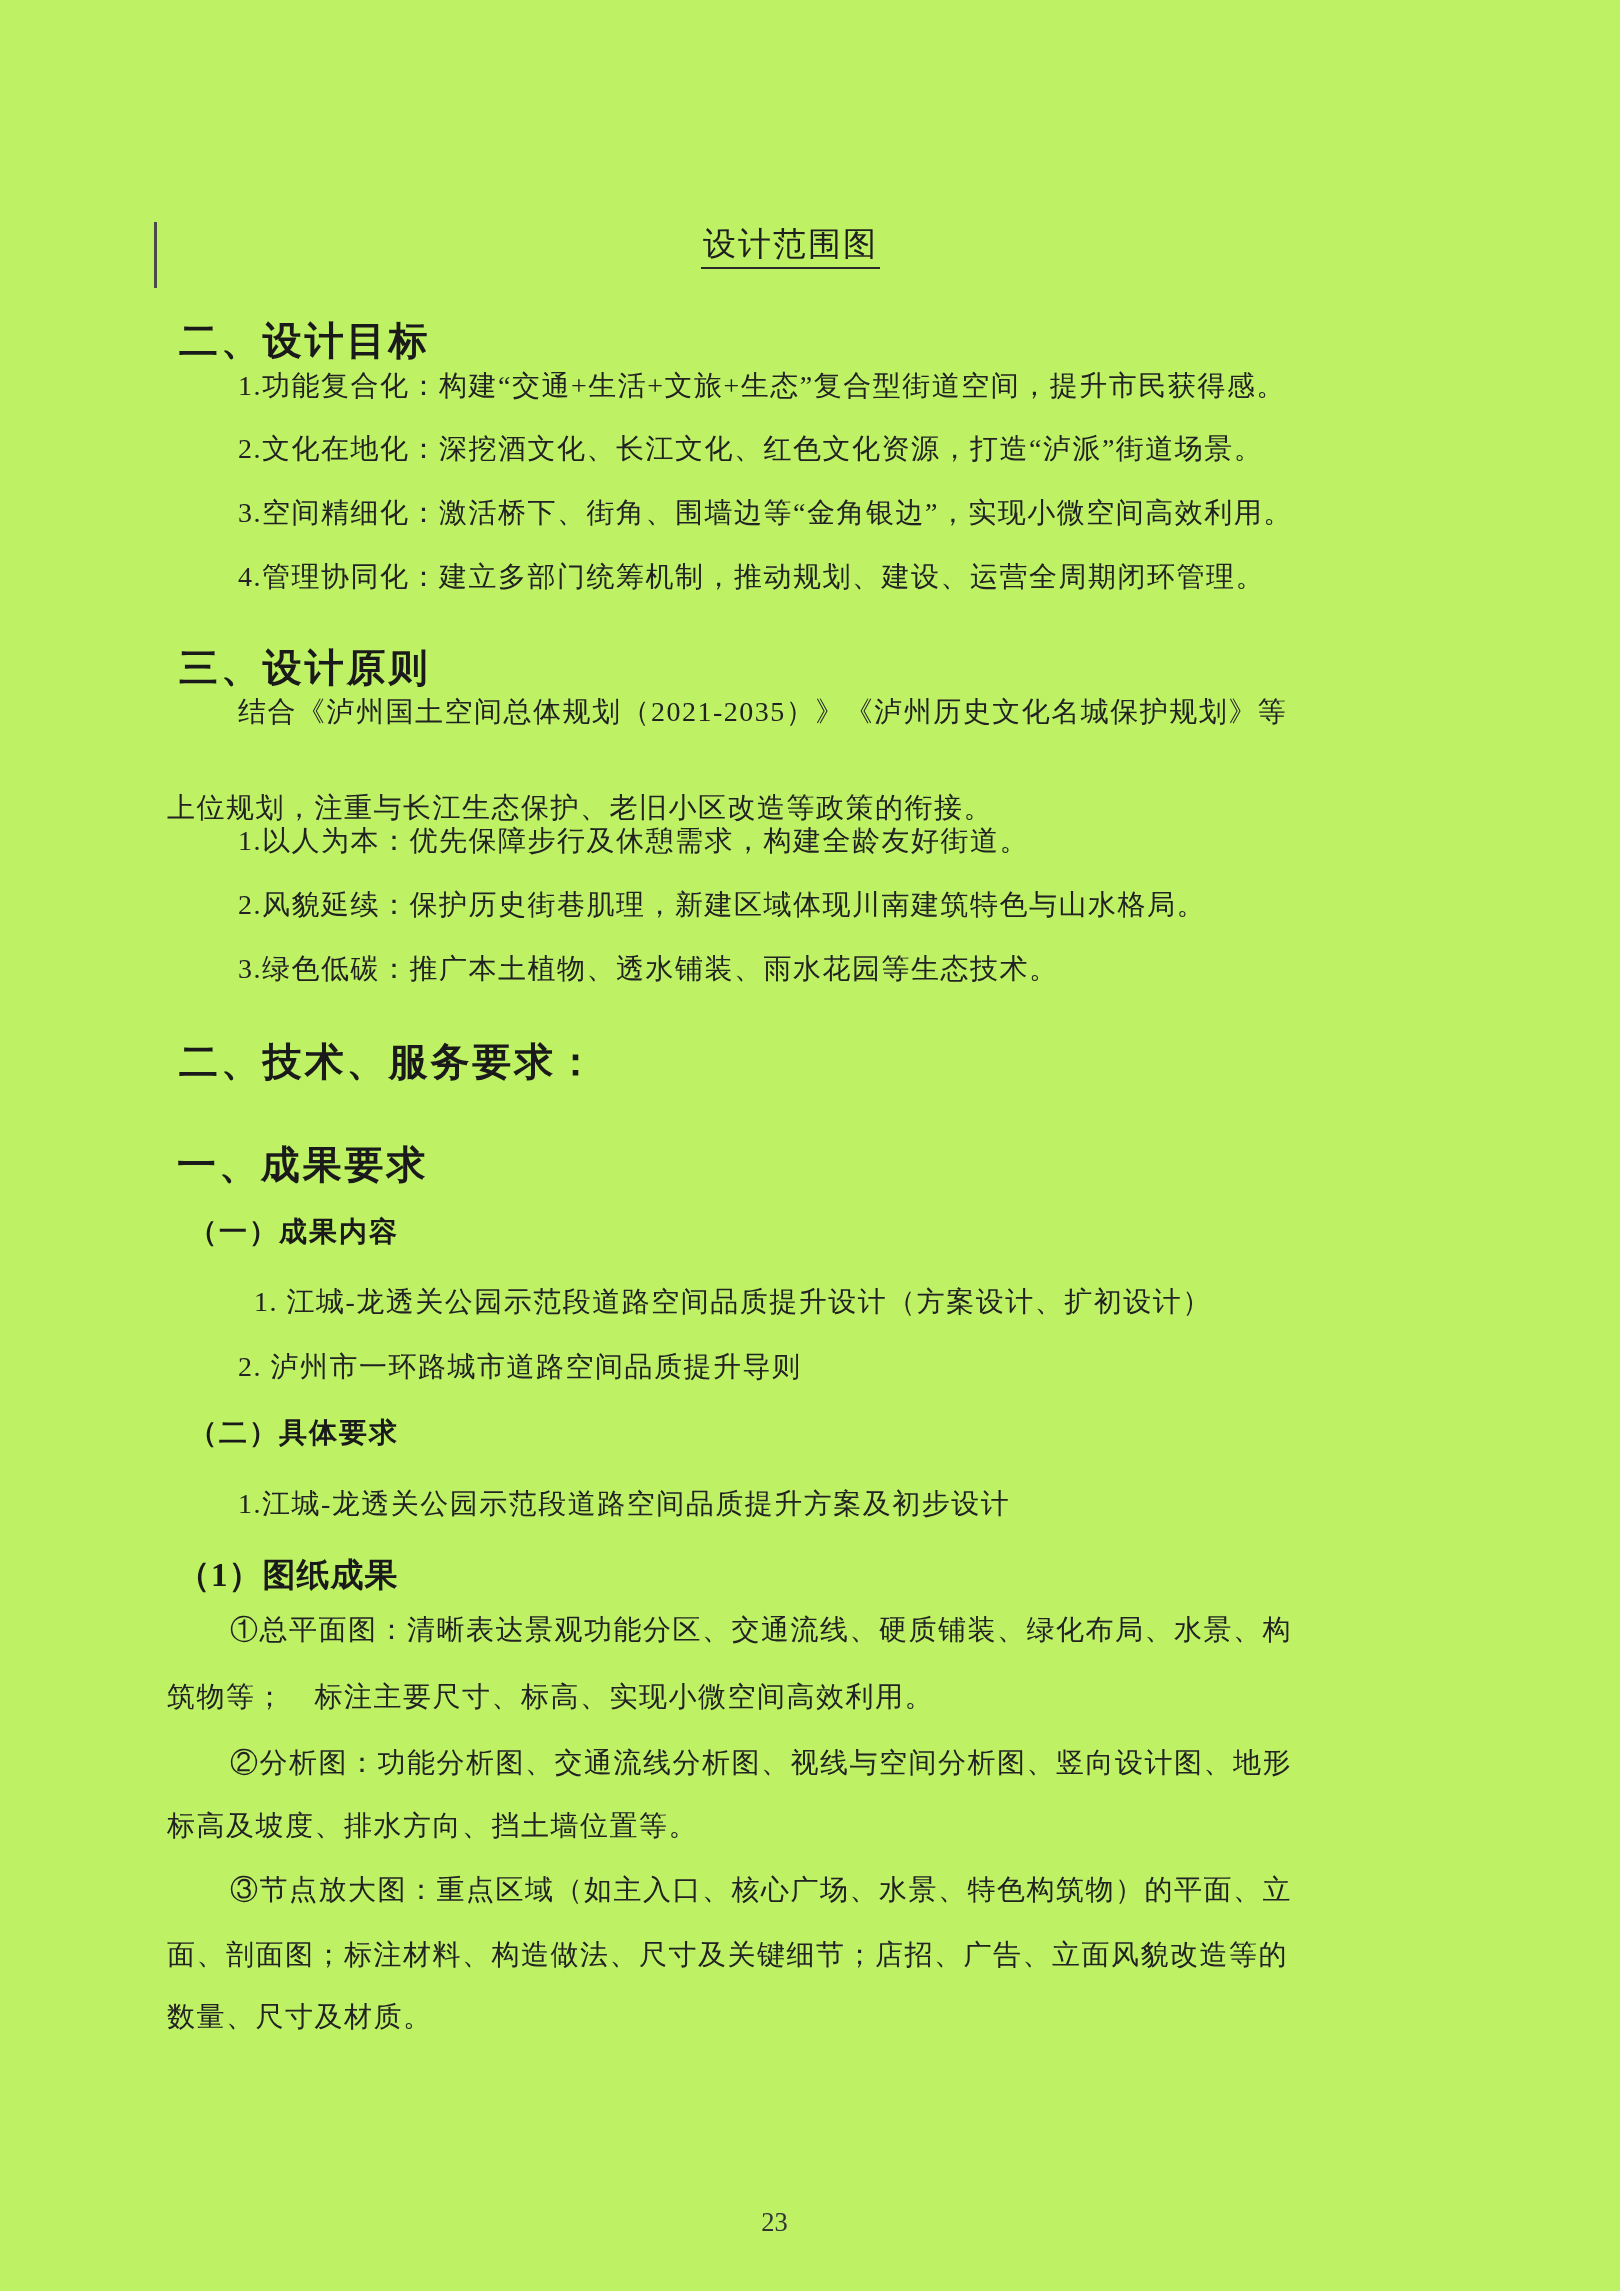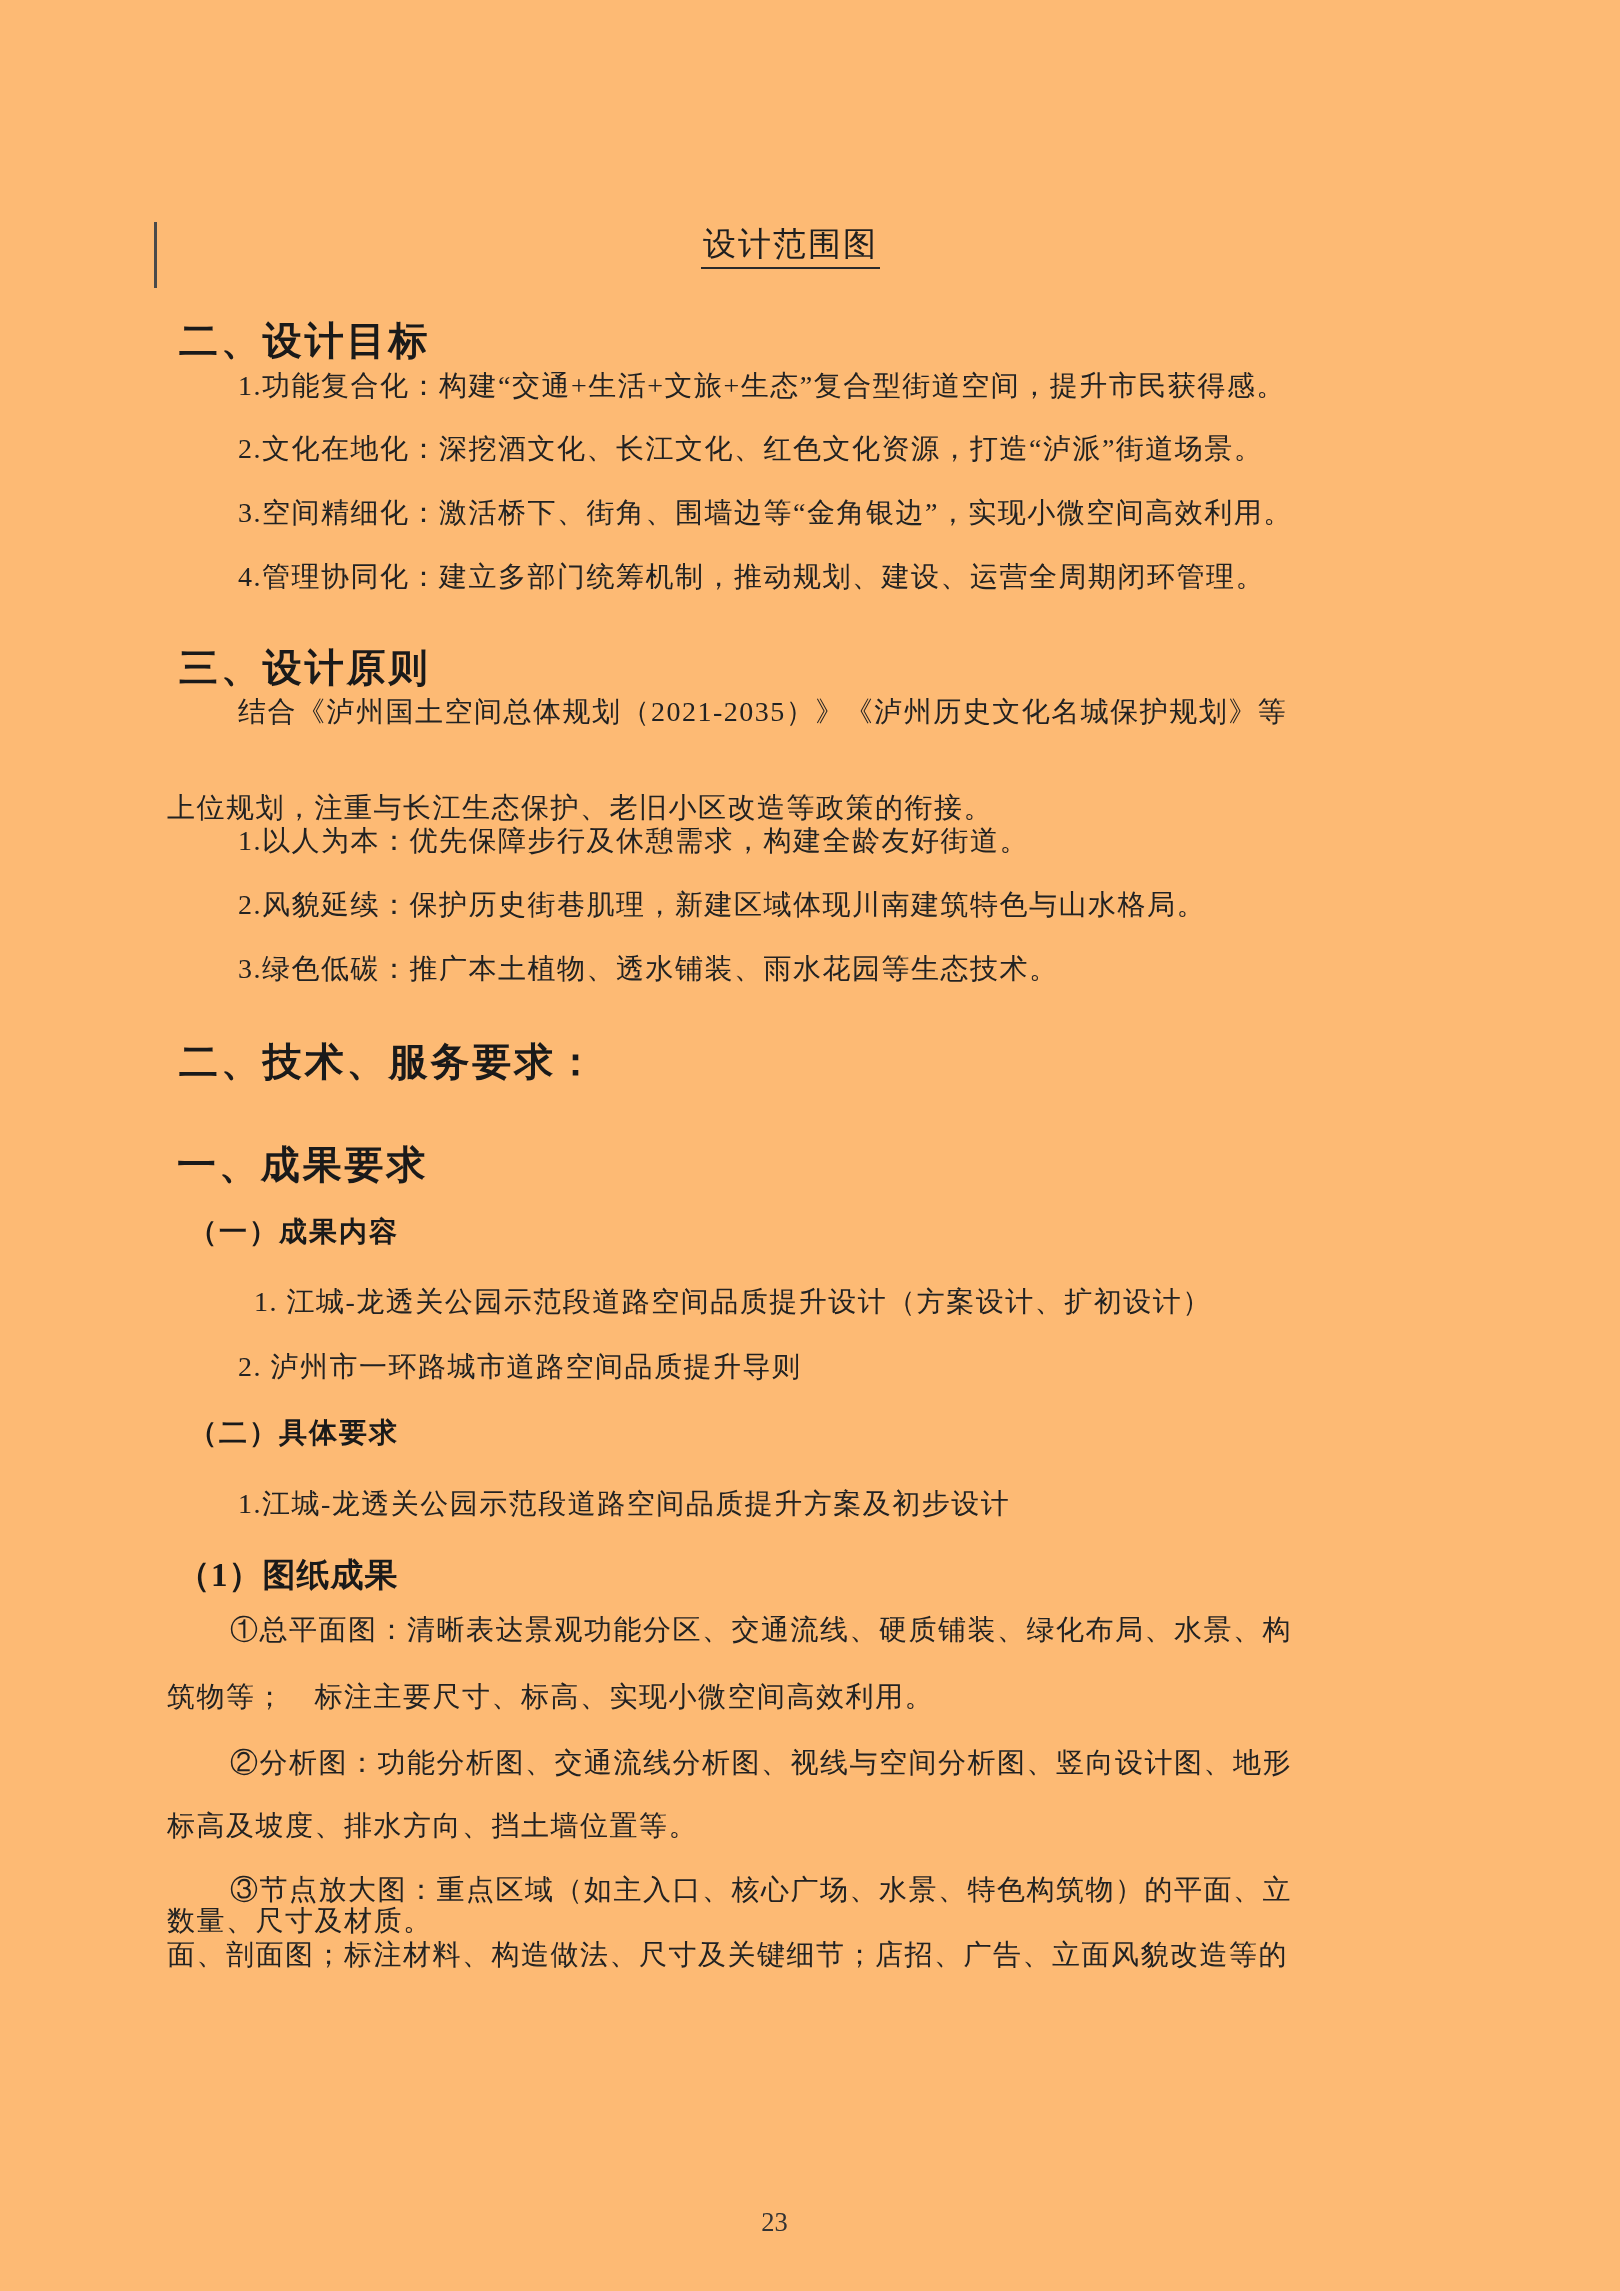--- a/index.html
+++ b/index.html
@@ -11,7 +11,7 @@
     position: relative;
     width: 1620px;
     height: 2292px;
-    background: #fdba74;
+    background: #bef264;
     overflow: hidden;
     font-family: "Liberation Serif", "DejaVu Serif", serif;
     color: #1f1f1f;

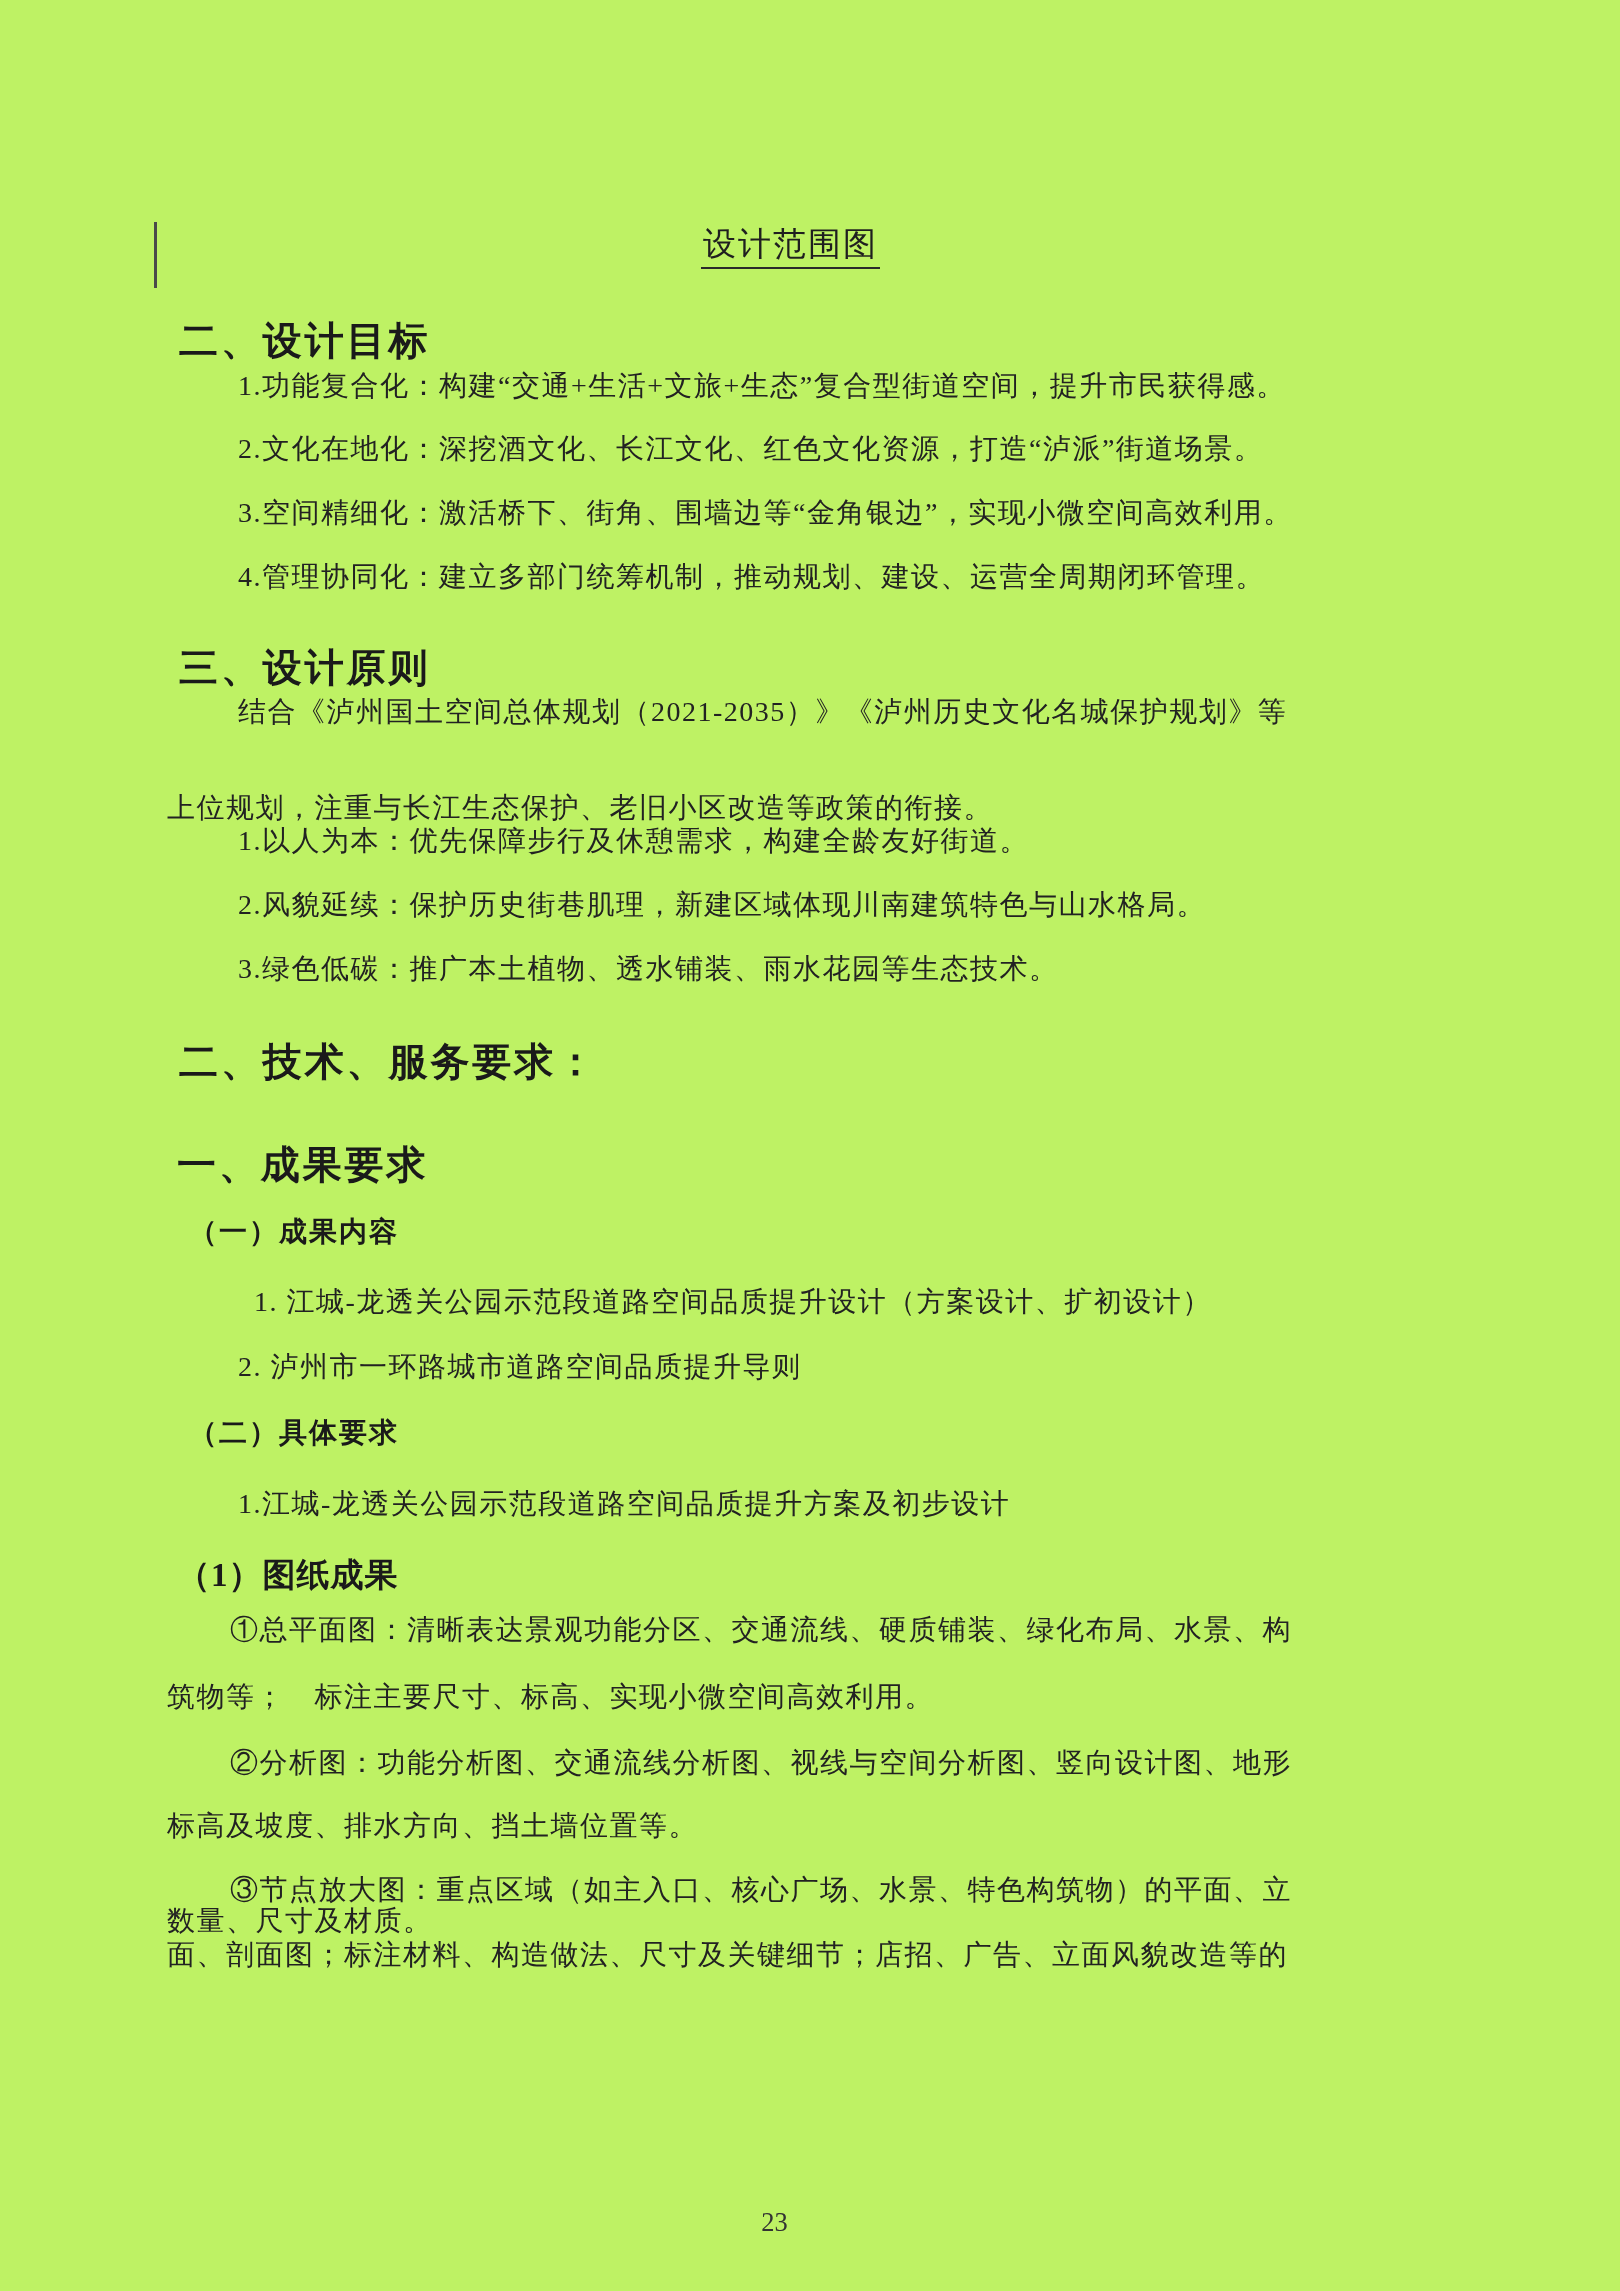--- a/index.html
+++ b/index.html
@@ -114,7 +114,7 @@
   <div class="line body-line" style="top:1809px; left:167px;">标高及坡度、排水方向、挡土墙位置等。</div>
   <div class="line body-line" style="top:1873px; left:230px;">③节点放大图：重点区域（如主入口、核心广场、水景、特色构筑物）的平面、立</div>
   <div class="line body-line" style="top:1938px; left:167px;">面、剖面图；标注材料、构造做法、尺寸及关键细节；店招、广告、立面风貌改造等的</div>
-  <div class="line body-line" style="top:1904px; left:167px;text-align:right;">数量、尺寸及材质。</div>
+  <div class="line body-line" style="top:2000px; left:167px;text-align:right;">数量、尺寸及材质。</div>
 
   <div class="page-number">23</div>
 

